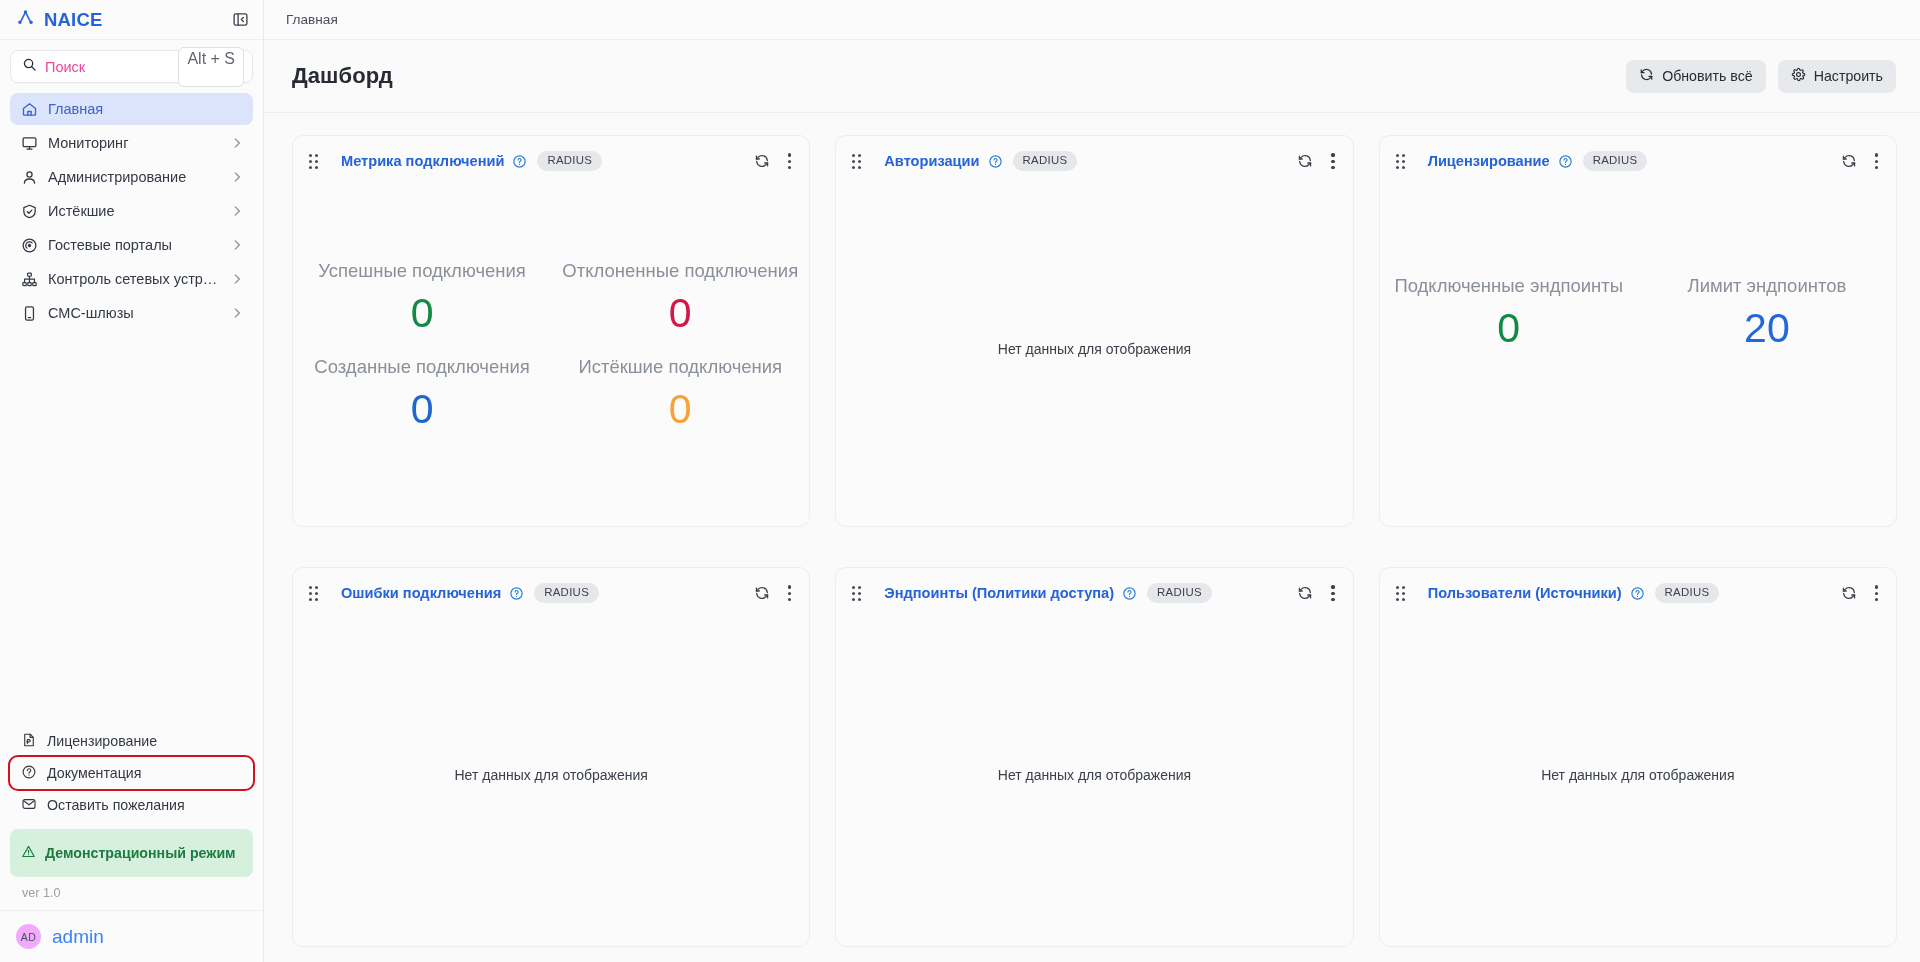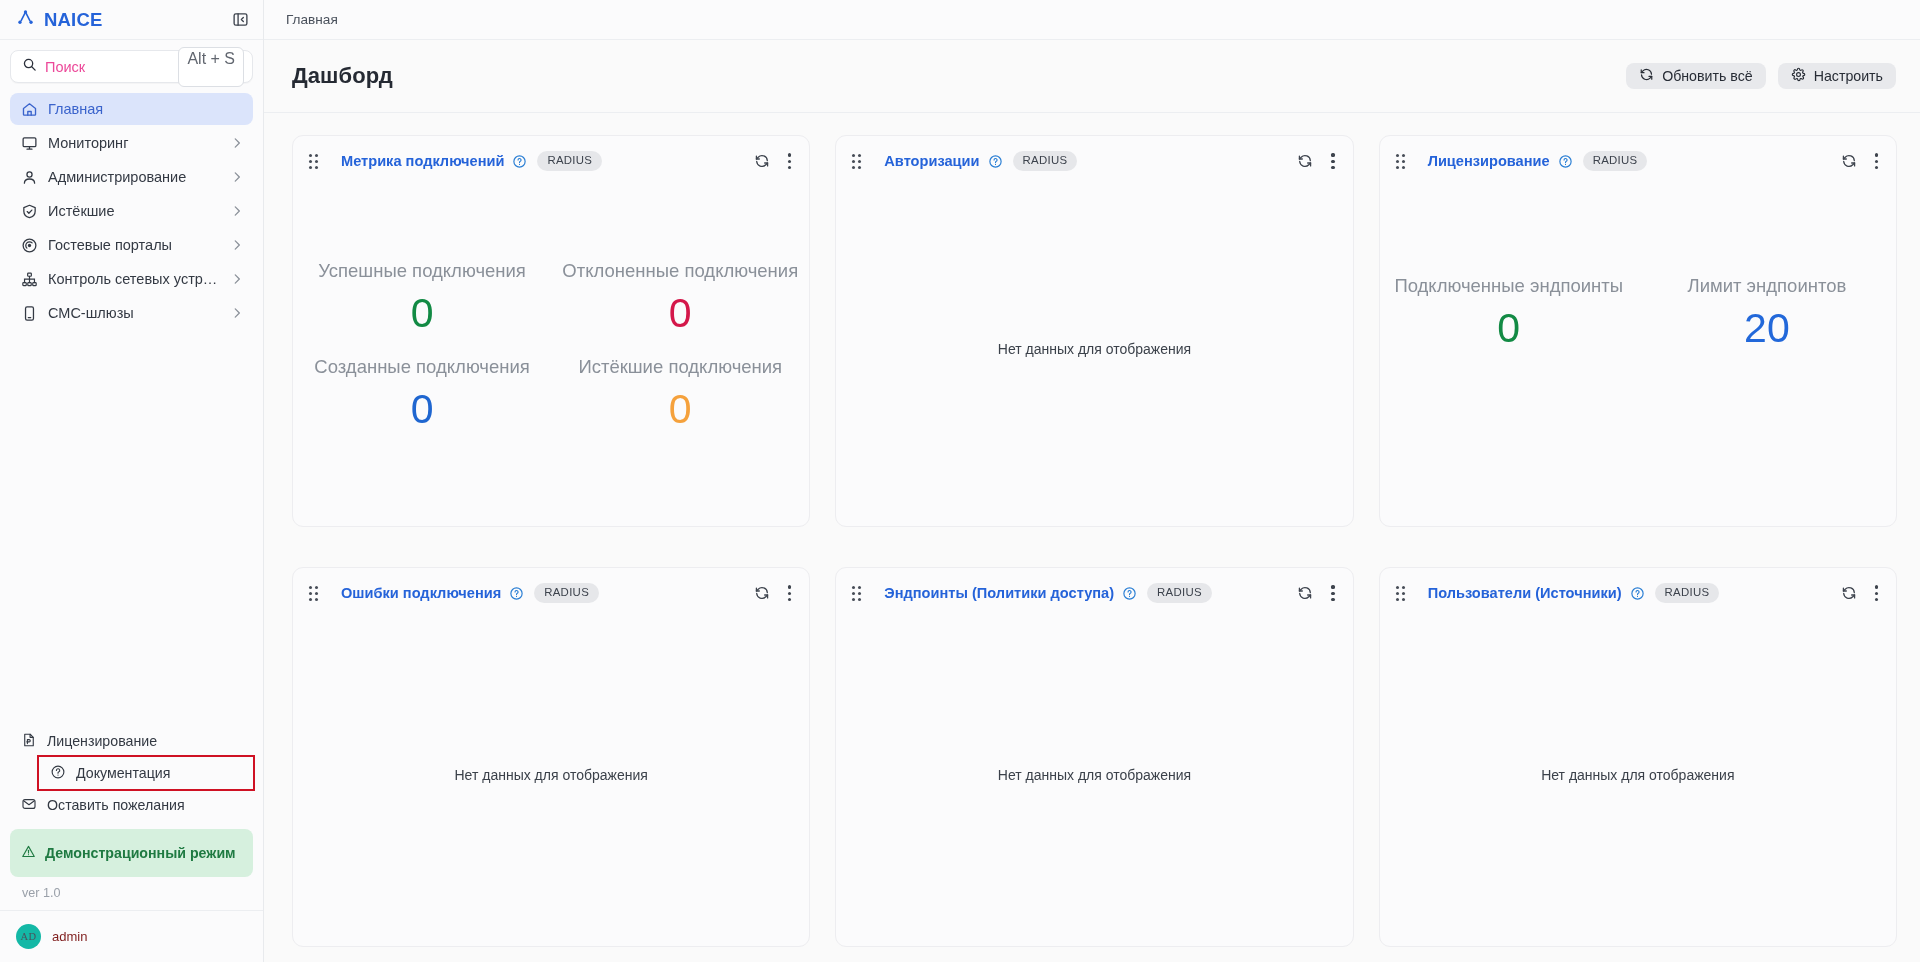--- a/index.html
+++ b/index.html
@@ -89,7 +89,7 @@
   .page-title { font-size: 22px; font-weight: 700; color: #252a33; letter-spacing: .1px; }
   .head-actions { margin-left: auto; display: flex; gap: 12px; }
   .btn {
-    height: 26px; background: #e8e9ec; border: none; border-radius: 8px;
+    height: 33px; background: #e8e9ec; border: none; border-radius: 8px;
     display: flex; align-items: center; gap: 8px; padding: 0 13px;
     font-size: 14.2px; color: #272c35; cursor: pointer;
     font-family: "Liberation Sans", sans-serif;

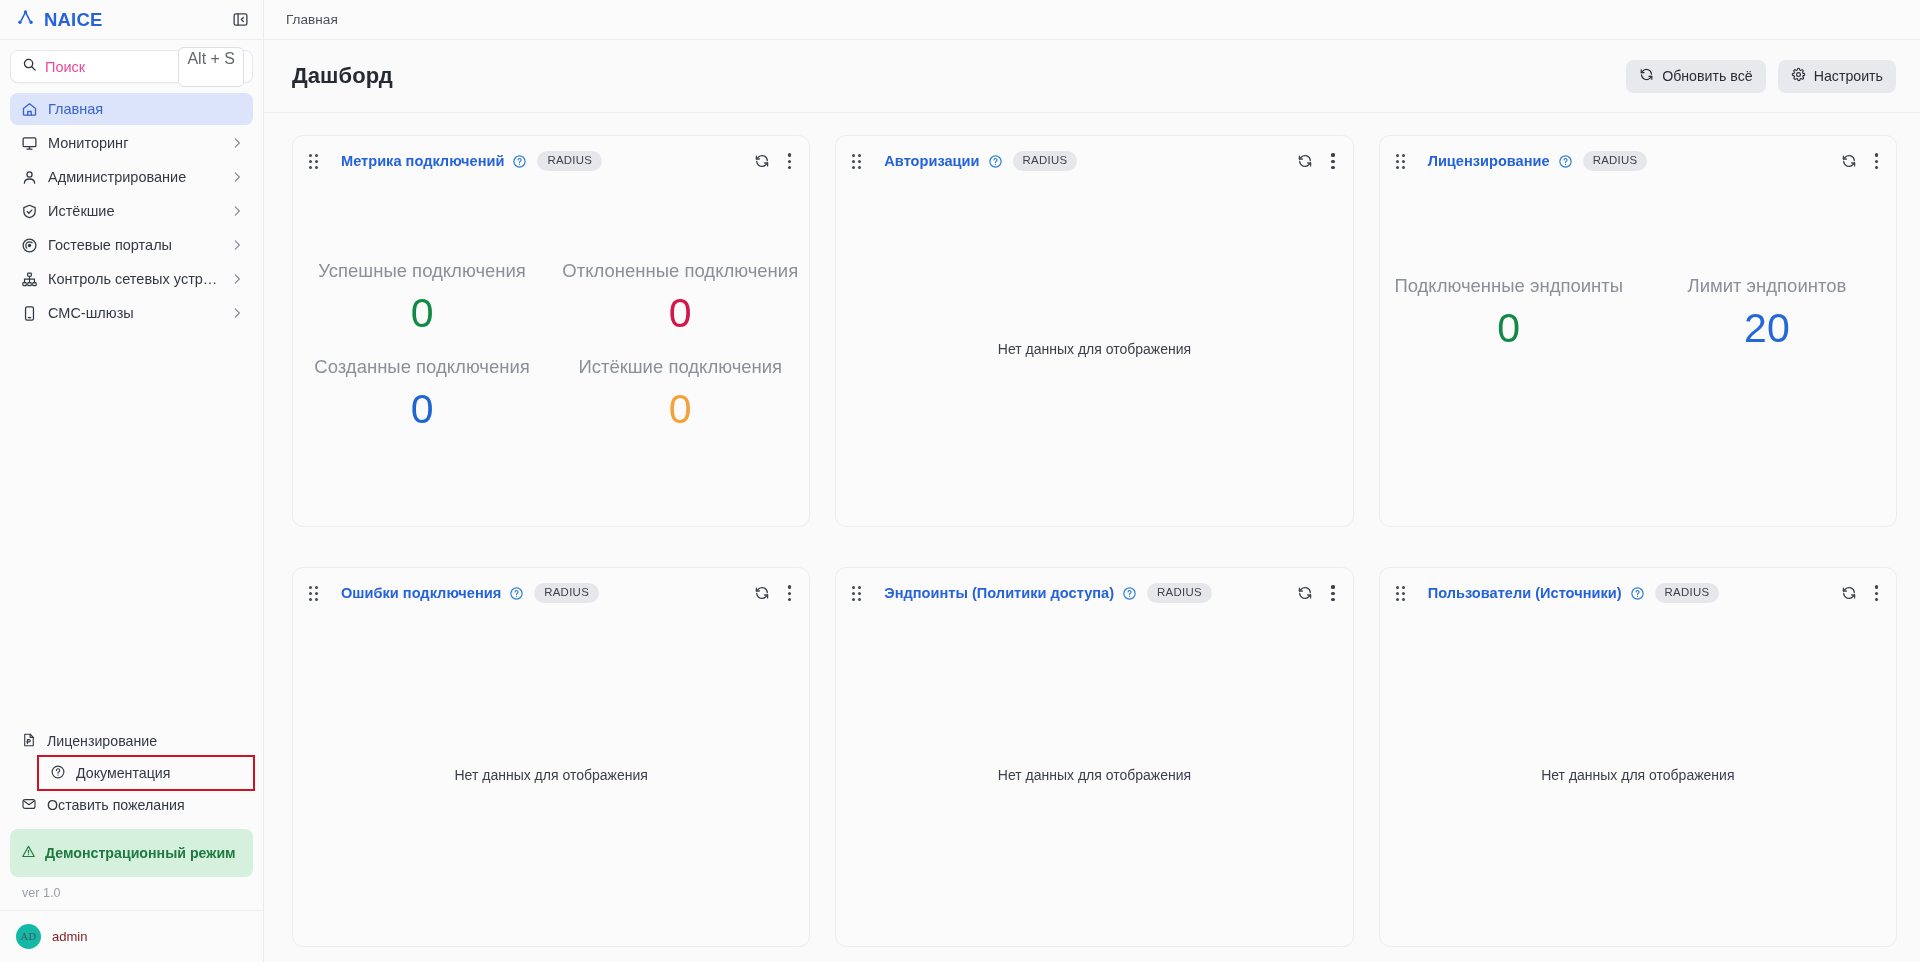--- a/index.html
+++ b/index.html
@@ -56,7 +56,7 @@
     padding: 0 9px 0 11px; font-size: 14.2px; color: #333943;
     border-radius: 6px; cursor: pointer; position: relative;
   }
-  .mini-item.highlighted { outline: 2.5px solid #cf1124; border-radius: 0; margin-left: 29px; }
+  .mini-item.highlighted { outline: 2.5px solid #cf1124; border-radius: 8px; }
   .demo-badge {
     margin: 8px 0 0 0; height: 48px; background: #d6f0de; border-radius: 8px;
     display: flex; align-items: center; gap: 9px; padding: 0 11px;

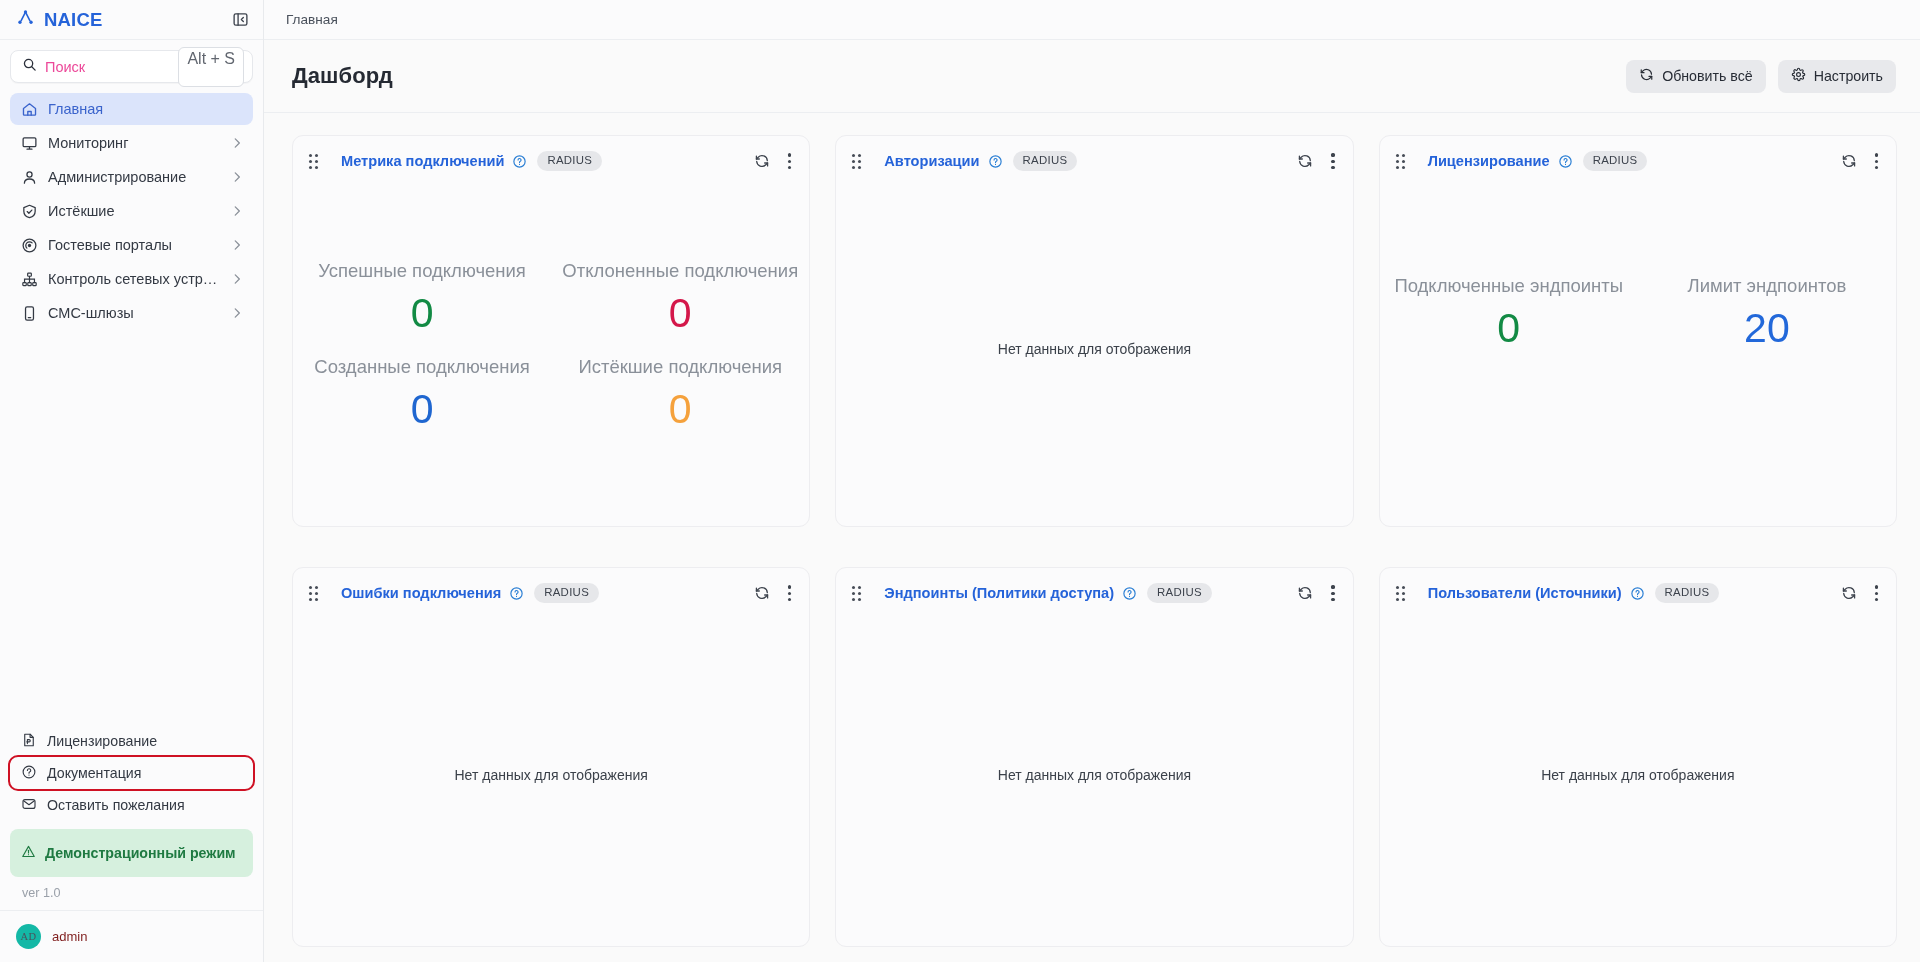--- a/index.html
+++ b/index.html
@@ -68,9 +68,9 @@
     gap: 11px; padding: 0 16px; cursor: pointer;
   }
   .avatar {
-    width: 25px; height: 25px; border-radius: 50%; background: #14b8a6;
+    width: 25px; height: 25px; border-radius: 50%; background: #f0abfc;
     color: #4a515c; font-size: 10.5px; display: flex; align-items: center;
-    justify-content: center; letter-spacing: .4px; font-family: Liberation Serif, serif;
+    justify-content: center; letter-spacing: .4px;
   }
   .uname { font-size: 13px; color: #7f1d1d; }
 

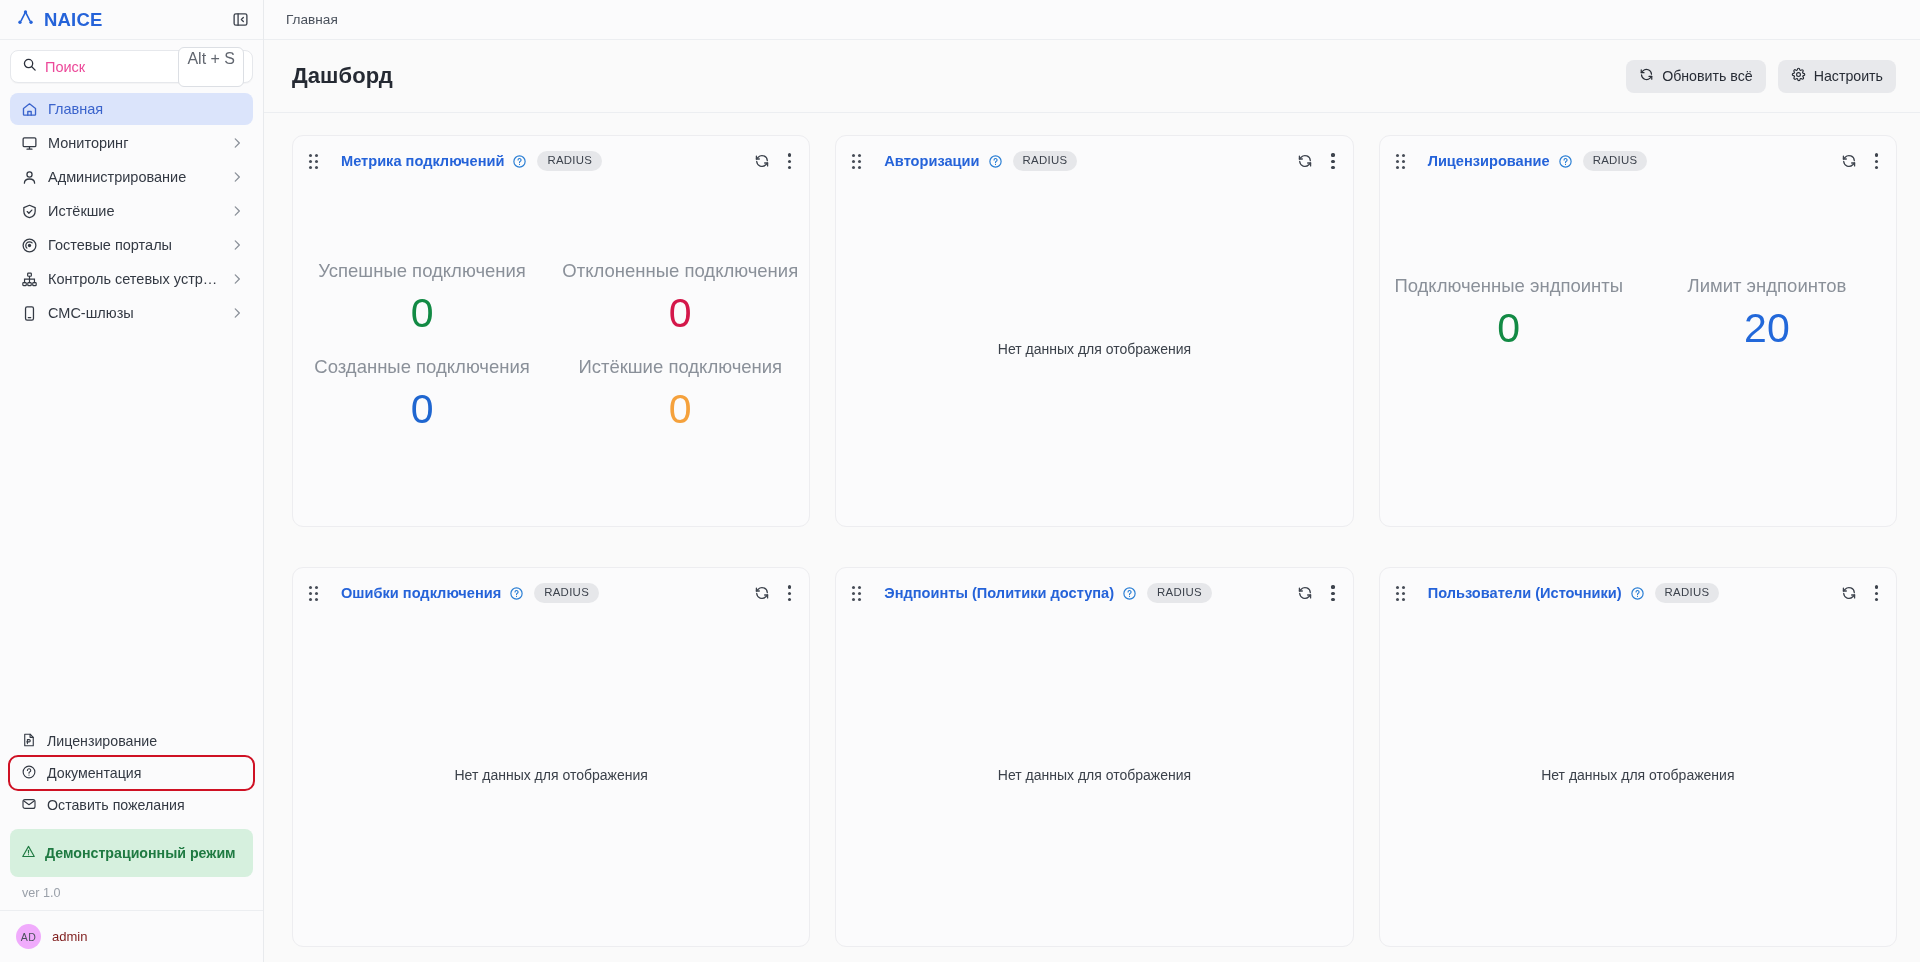--- a/index.html
+++ b/index.html
@@ -72,7 +72,7 @@
     color: #4a515c; font-size: 10.5px; display: flex; align-items: center;
     justify-content: center; letter-spacing: .4px;
   }
-  .uname { font-size: 13px; color: #7f1d1d; }
+  .uname { font-size: 19px; color: #3b82f6; }
 
   
   .main { flex: 1; display: flex; flex-direction: column; background: #fafafa; min-width: 0; }

